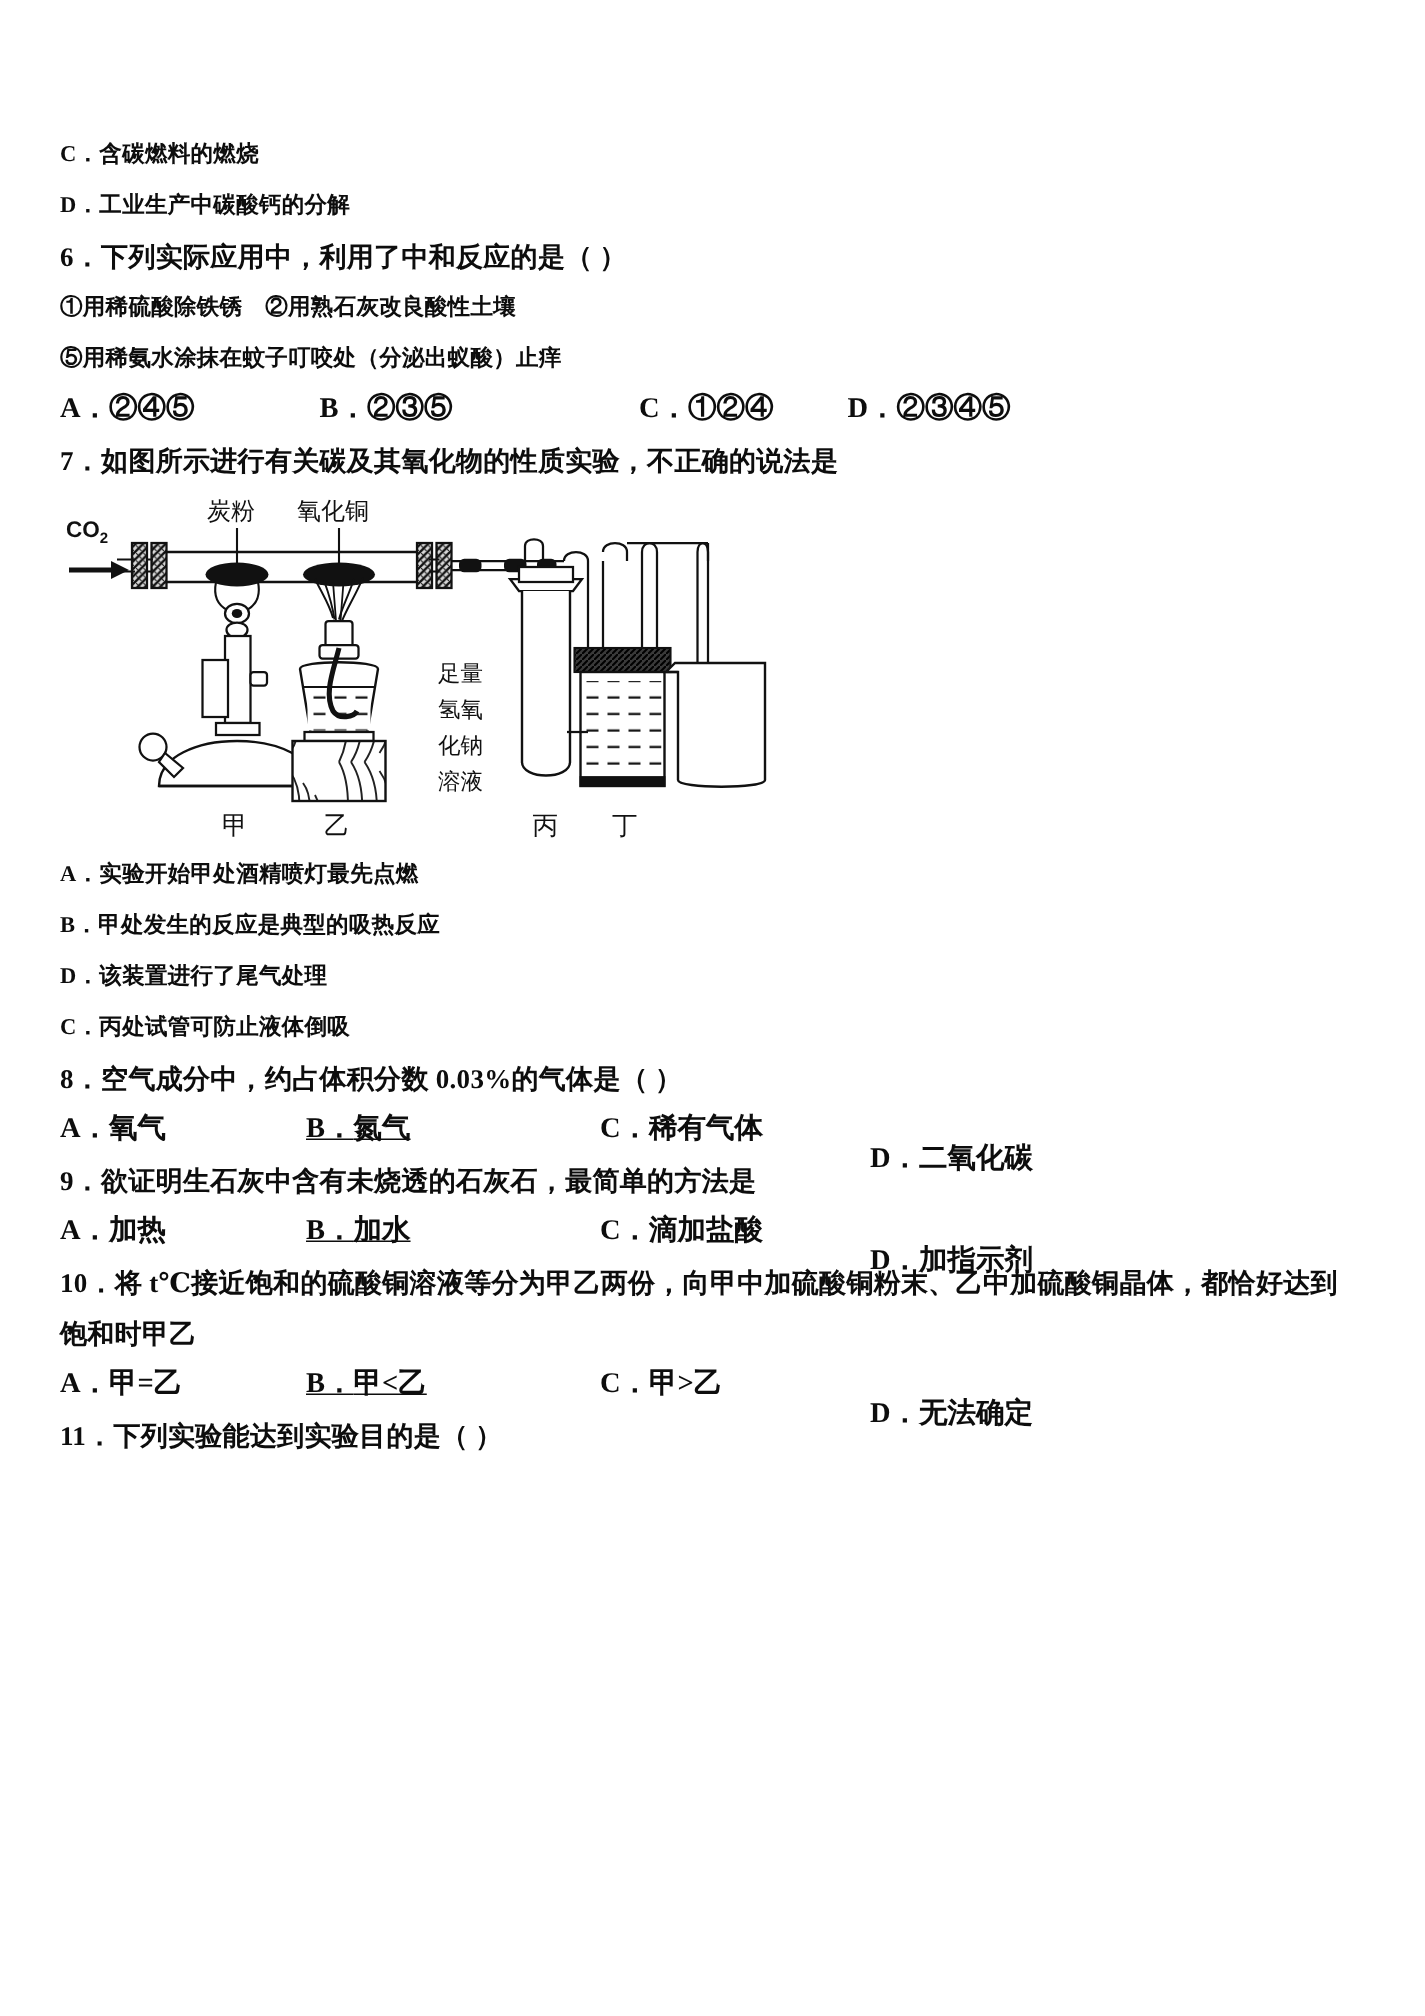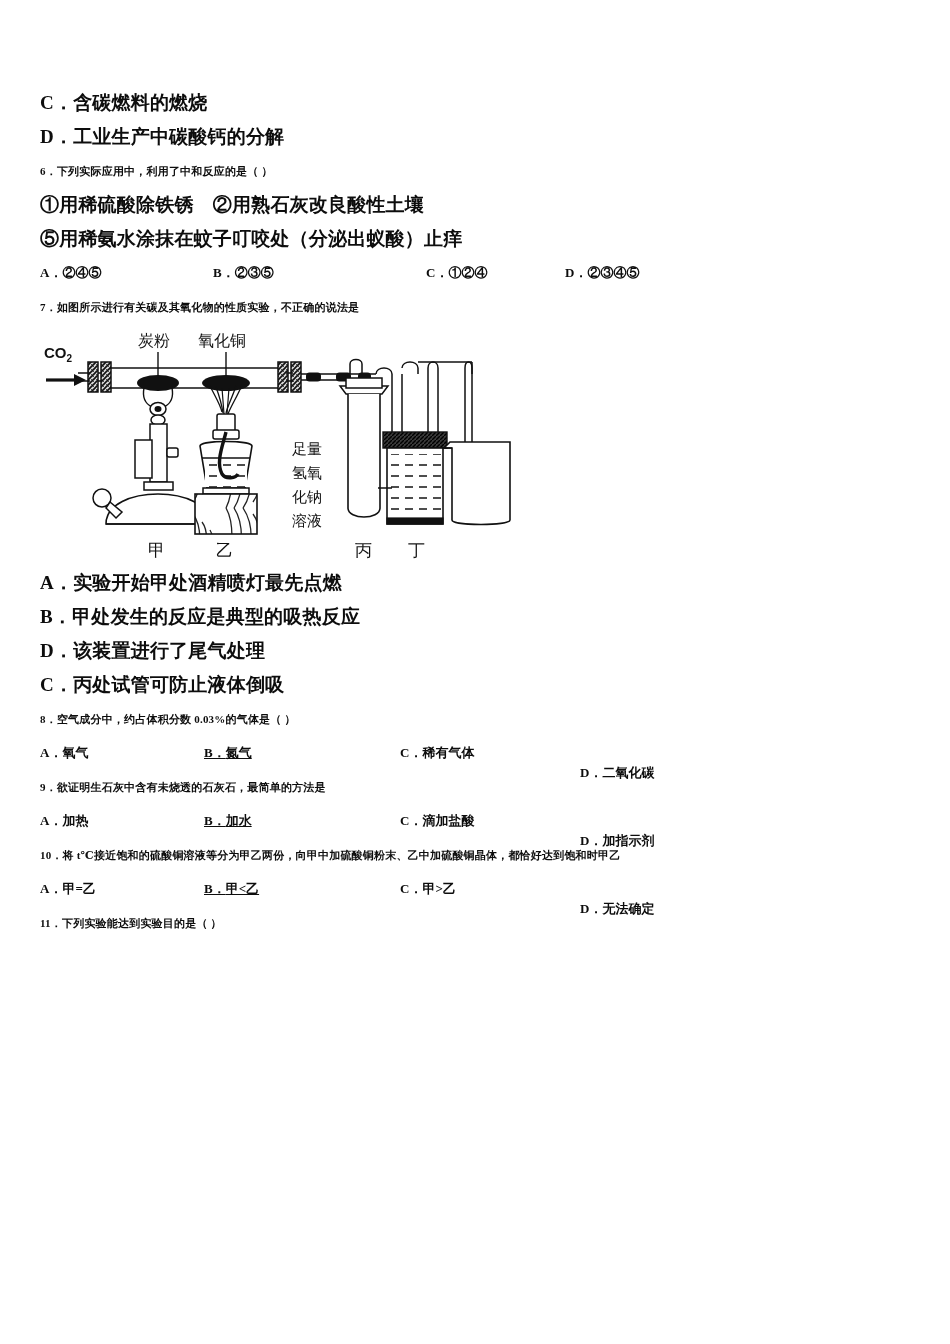--- a/index.html
+++ b/index.html
@@ -30,7 +30,7 @@
 
   
   .line {
-    font-size: 19px;
+    font-size: 15px;
     line-height: 34px;
     letter-spacing: 0.2px;
     white-space: nowrap;

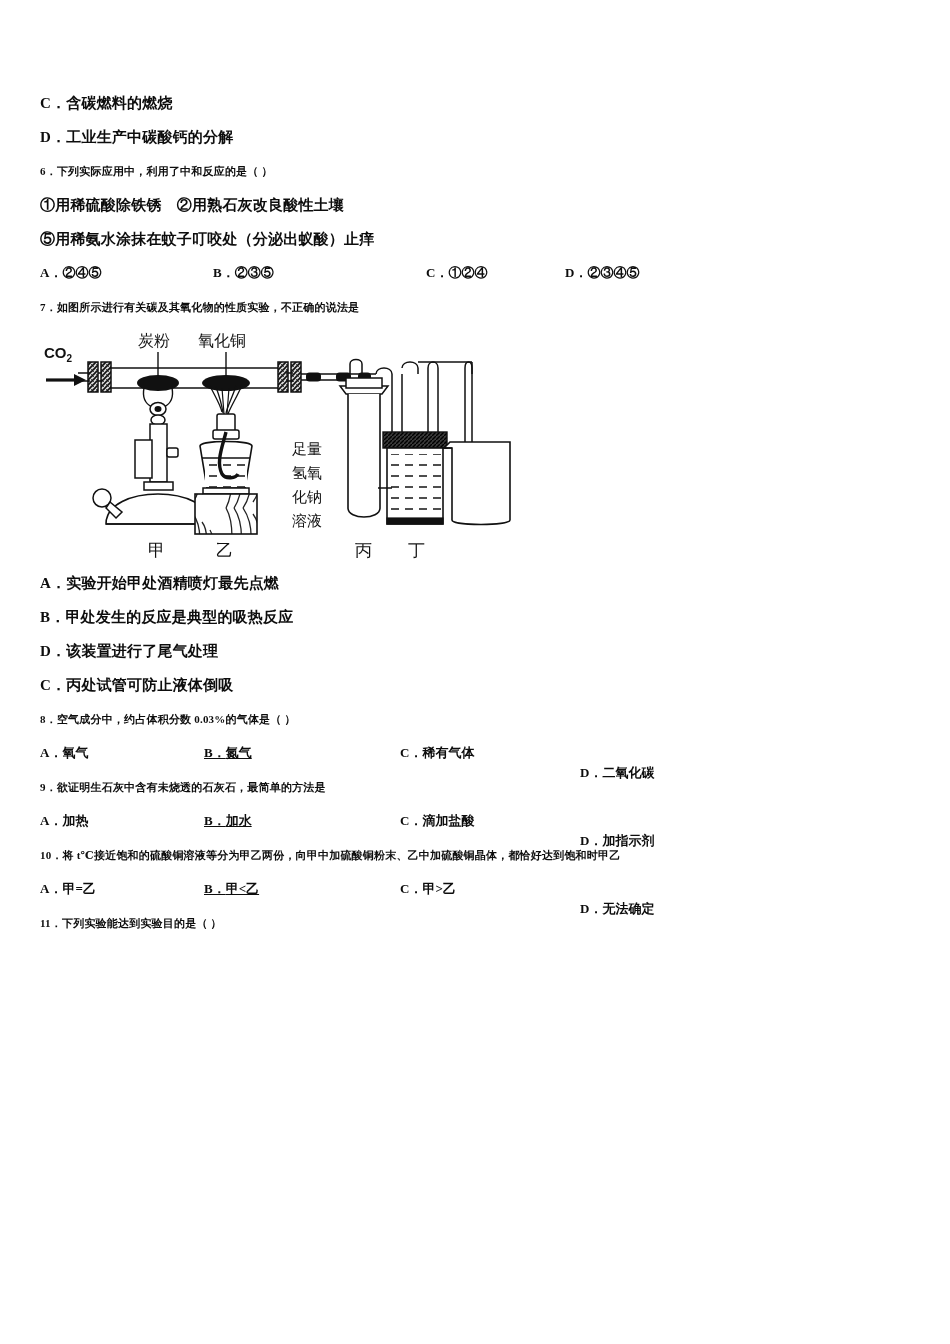--- a/index.html
+++ b/index.html
@@ -38,7 +38,7 @@
   }
 
   .qline {
-    font-size: 11px;
+    font-size: 18px;
     line-height: 34px;
     font-weight: bold;
     letter-spacing: 0.2px;

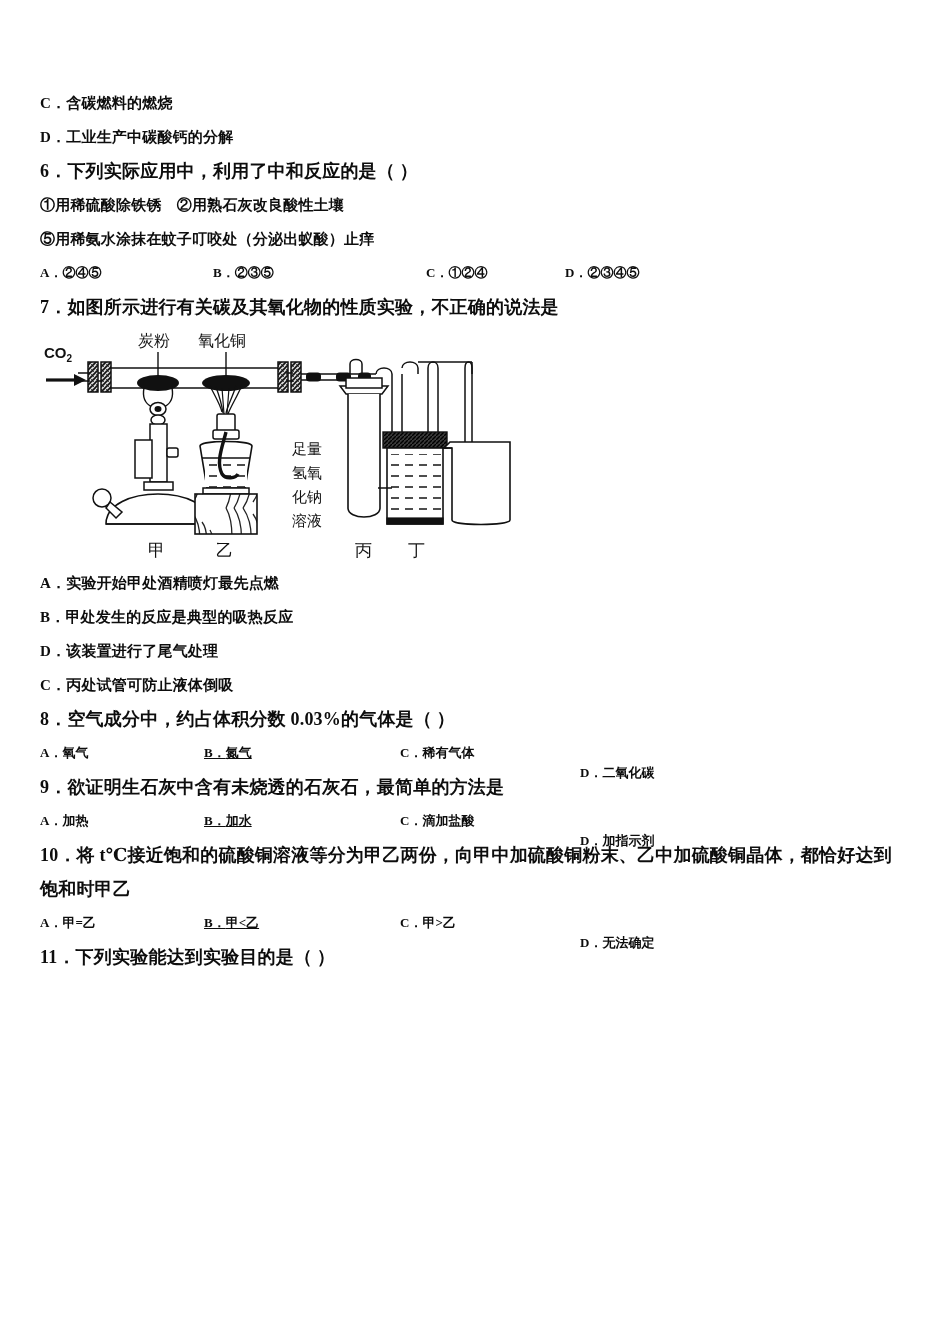--- a/index.html
+++ b/index.html
@@ -53,7 +53,7 @@
   .optrow {
     position: relative;
     height: 34px;
-    font-size: 13px;
+    font-size: 19px;
     line-height: 34px;
     font-weight: bold;
   }

